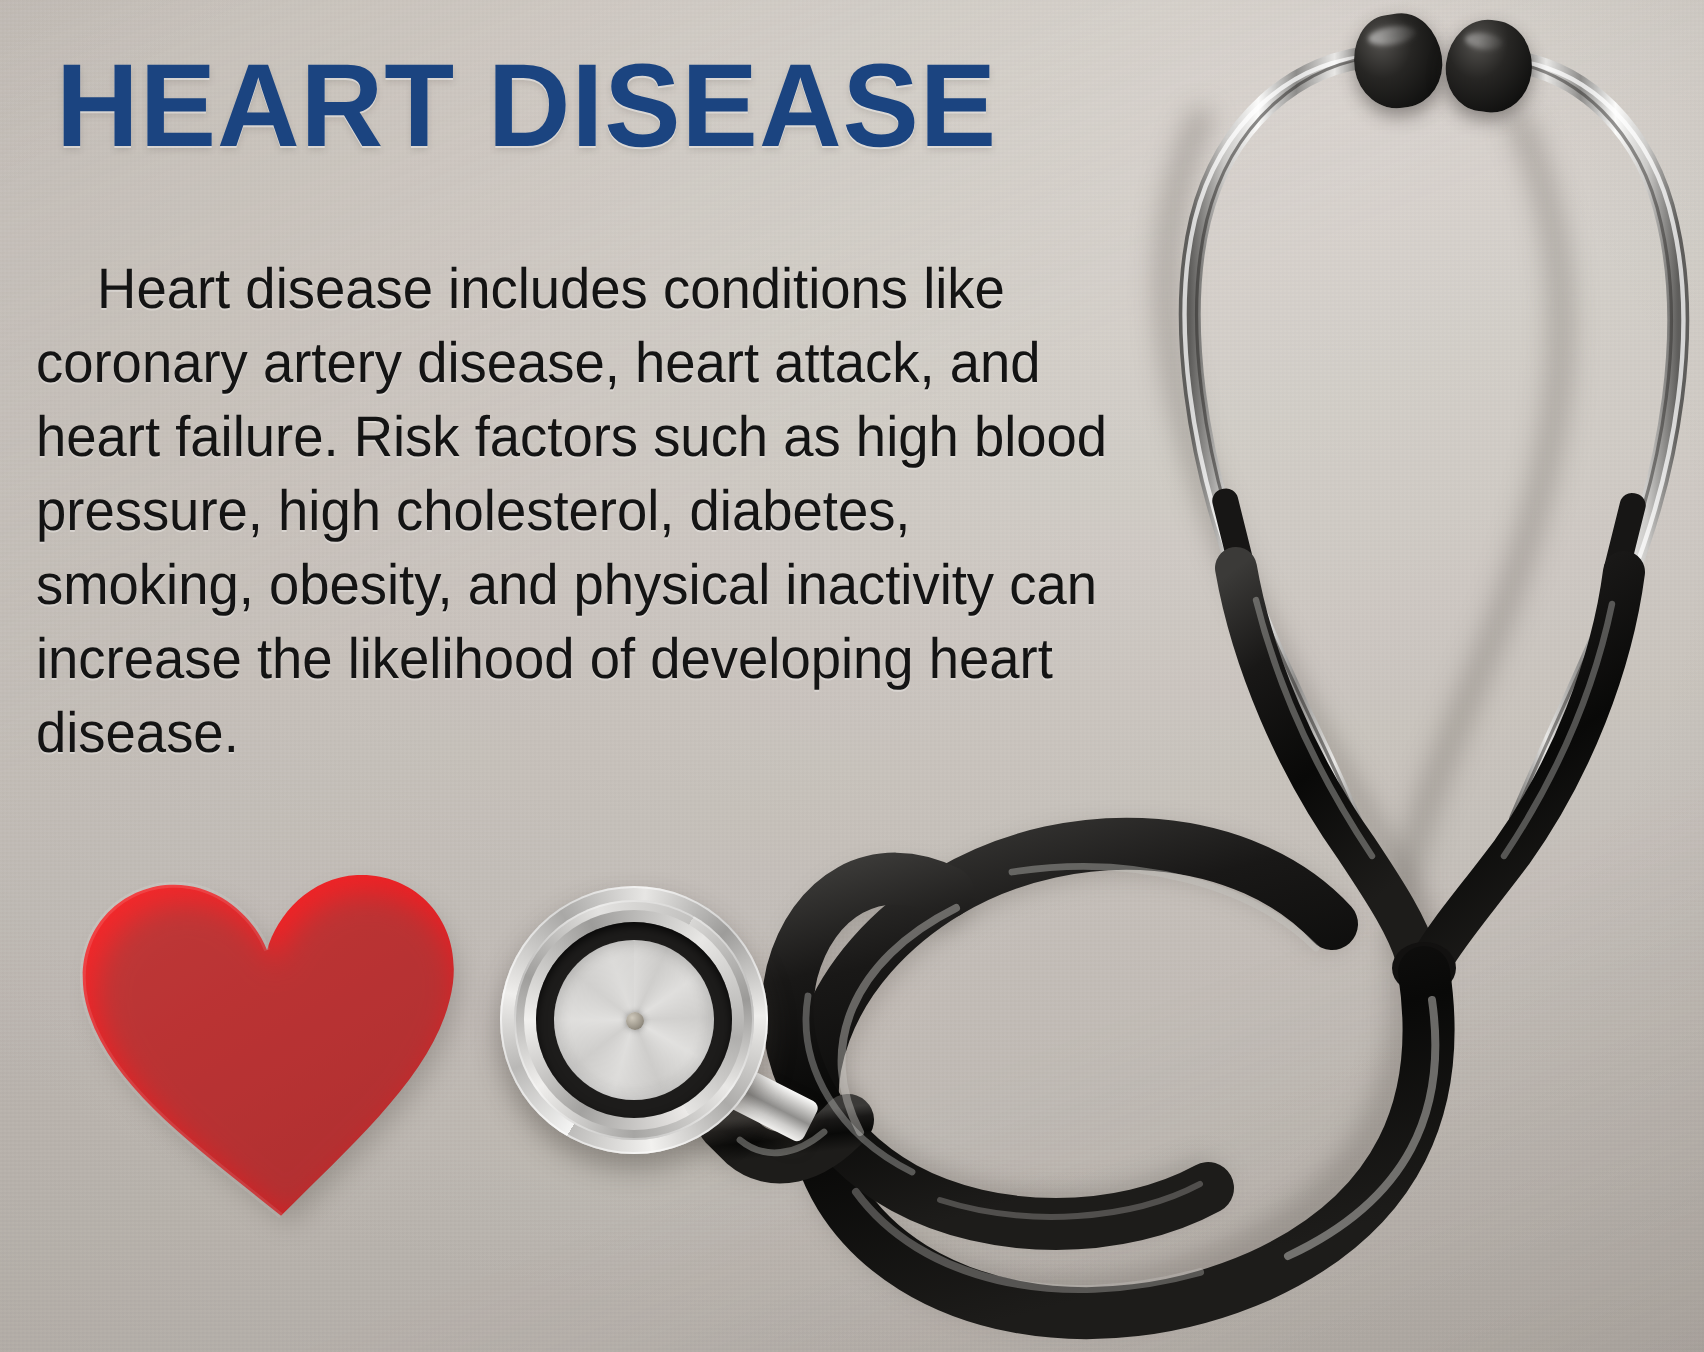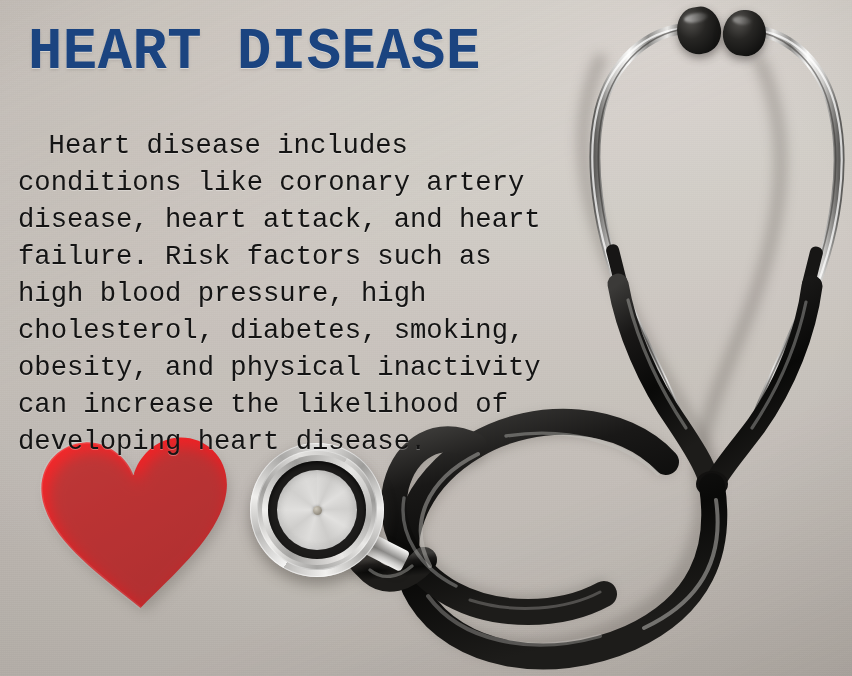--- a/index.html
+++ b/index.html
@@ -12,7 +12,7 @@
     width: 852px;
     height: 676px;
     overflow: hidden;
-    font-family: Liberation Mono, monospace;
+    font-family: Liberation Sans, sans-serif;
     background: #f9a8d4;
   }
 

